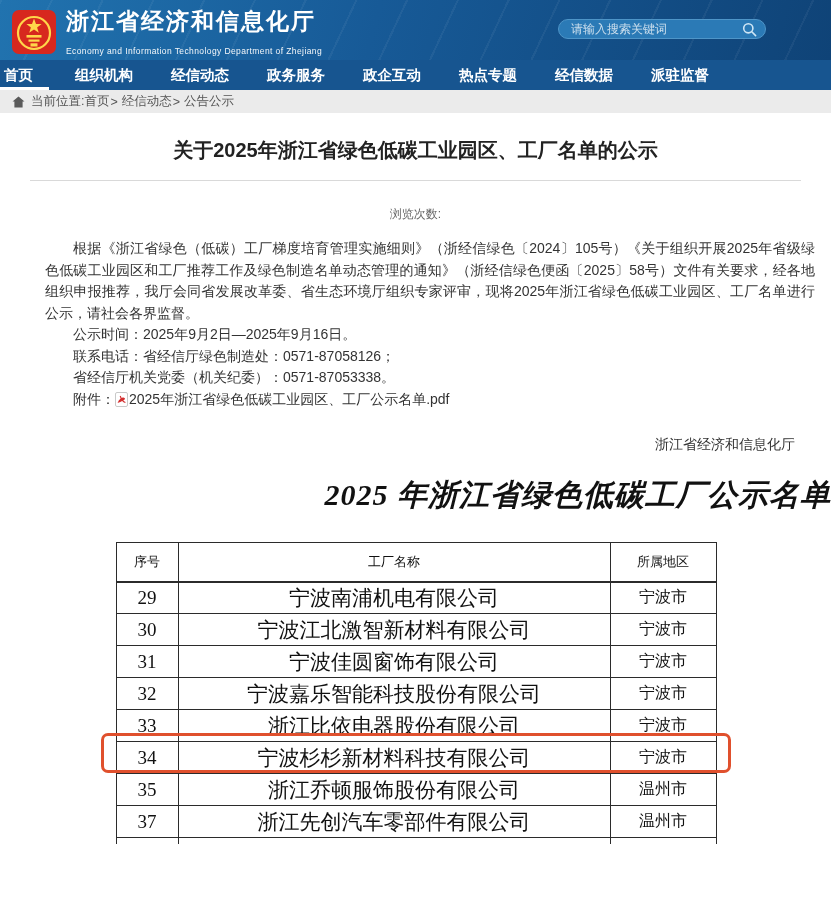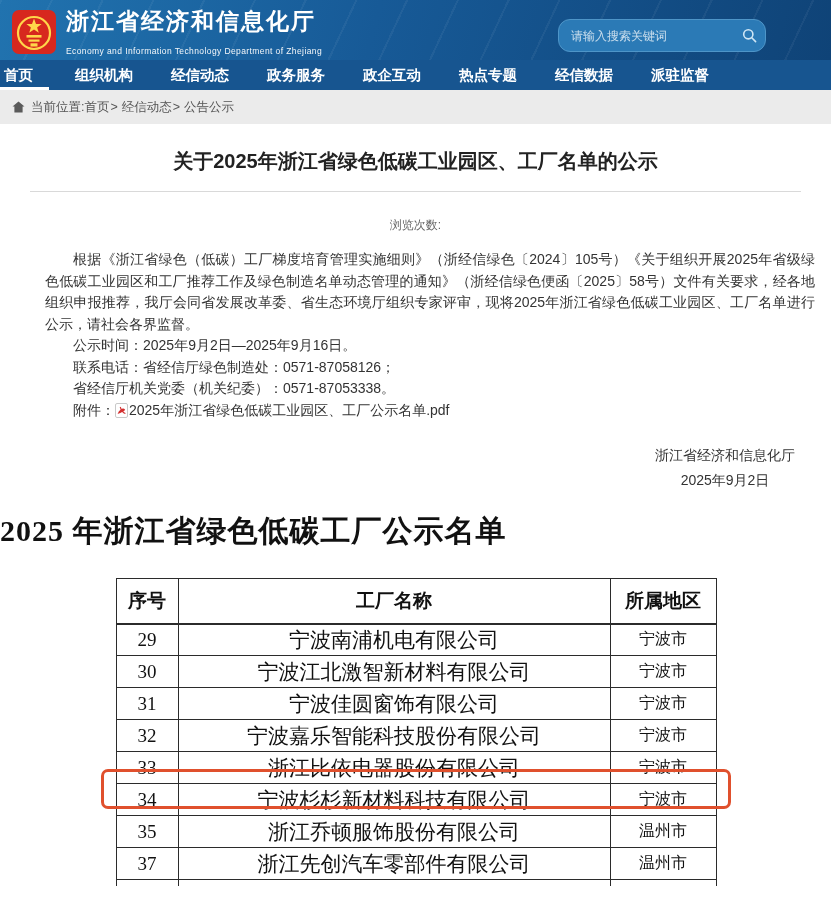--- a/index.html
+++ b/index.html
@@ -30,7 +30,7 @@
   .titles{margin-left:10px;color:#fff;}
   .site-title{font-size:23px;font-weight:bold;letter-spacing:2px;line-height:26px;}
   .site-subtitle{font-size:8.5px;letter-spacing:0.4px;margin-top:12px;opacity:.95;}
-  .search-box{position:absolute;right:65px;top:19px;width:208px;height:33px;z-index:2;
+  .search-box{position:absolute;right:65px;top:19px;width:208px;height:20px;z-index:2;
     background:var(--search_bg);border:1px solid var(--search_border);border-radius:12px;
     display:flex;align-items:center;padding:0 8px 0 12px;}
   .search-box input{flex:1;background:transparent;border:none;outline:none;color:#fff;font-size:12px;

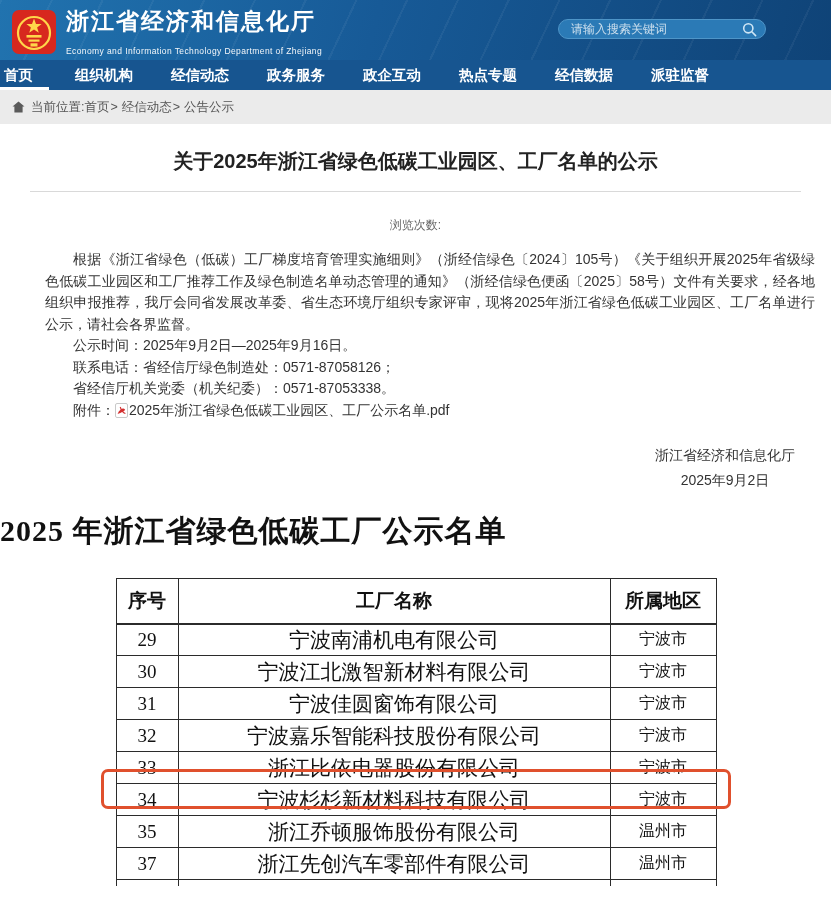--- a/index.html
+++ b/index.html
@@ -46,7 +46,7 @@
   .nav-item.active::after{content:"";position:absolute;left:0;right:0;bottom:0;height:3px;background:#fff;}
 
   
-  .breadcrumb{height:34px;background:var(--breadcrumb_bg);display:flex;align-items:center;
+  .breadcrumb{height:23px;background:var(--breadcrumb_bg);display:flex;align-items:center;
     padding:0 12px;font-size:12.5px;color:#555;}
   .breadcrumb .home-glyph{width:13px;height:12px;margin-right:6px;}
   .breadcrumb a{color:#555;text-decoration:none;cursor:pointer;}

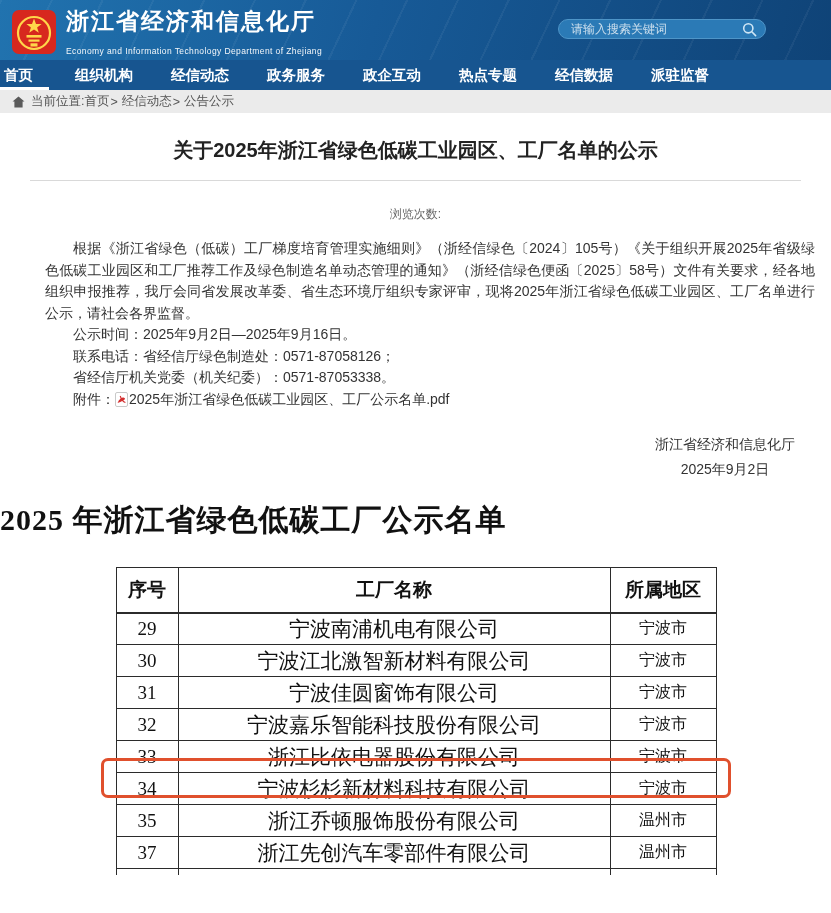--- a/index.html
+++ b/index.html
@@ -154,7 +154,6 @@
 
 <div class="signature">
   <div>浙江省经济和信息化厅</div>
-  <div>2025年9月2日</div>
 </div>
 <div class="clear"></div>
 

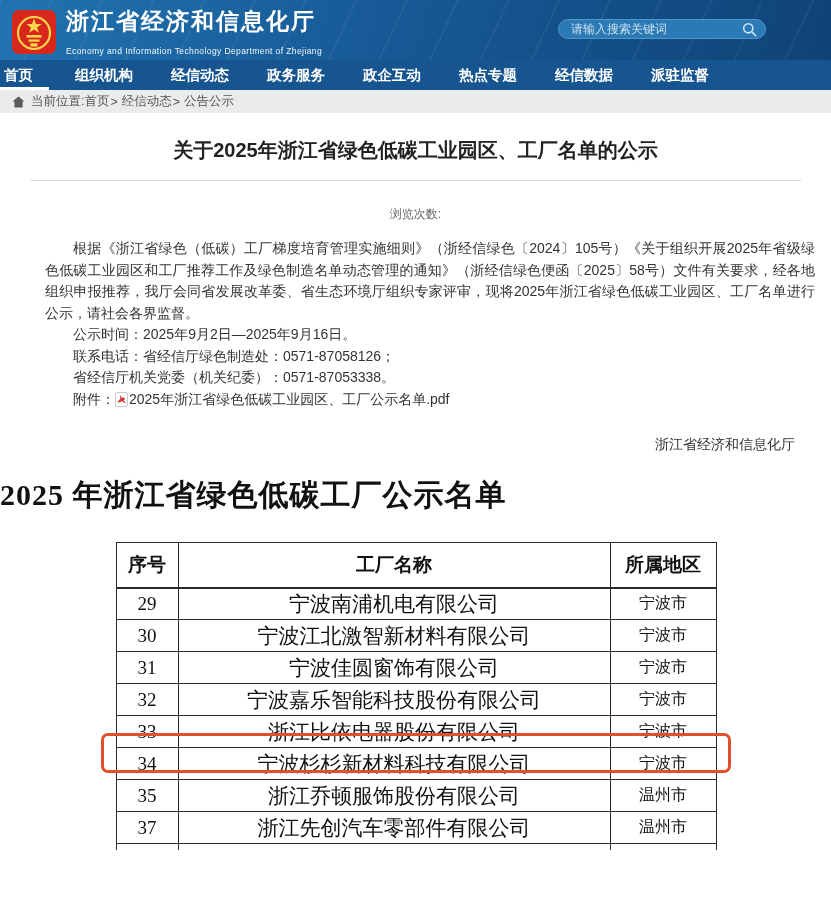--- a/index.html
+++ b/index.html
@@ -67,8 +67,8 @@
   .clear{clear:both;}
 
   
-  .list-title{padding-top:18px;text-align:left;font-size:30px;font-weight:bold;color:#111;
-    font-family:"Liberation Serif","DejaVu Serif",serif;letter-spacing:1px;}
+  .list-title{padding-top:18px;text-align:right;font-size:30px;font-weight:bold;color:#111;
+    font-family:"Liberation Serif","DejaVu Serif",serif;letter-spacing:1px;font-style:italic;}
   .table-wrap{position:relative;width:600px;margin:26px auto 0;}
   table.factory{width:600px;border-collapse:collapse;table-layout:fixed;
     font-family:"Liberation Serif","DejaVu Serif",serif;color:#111;}

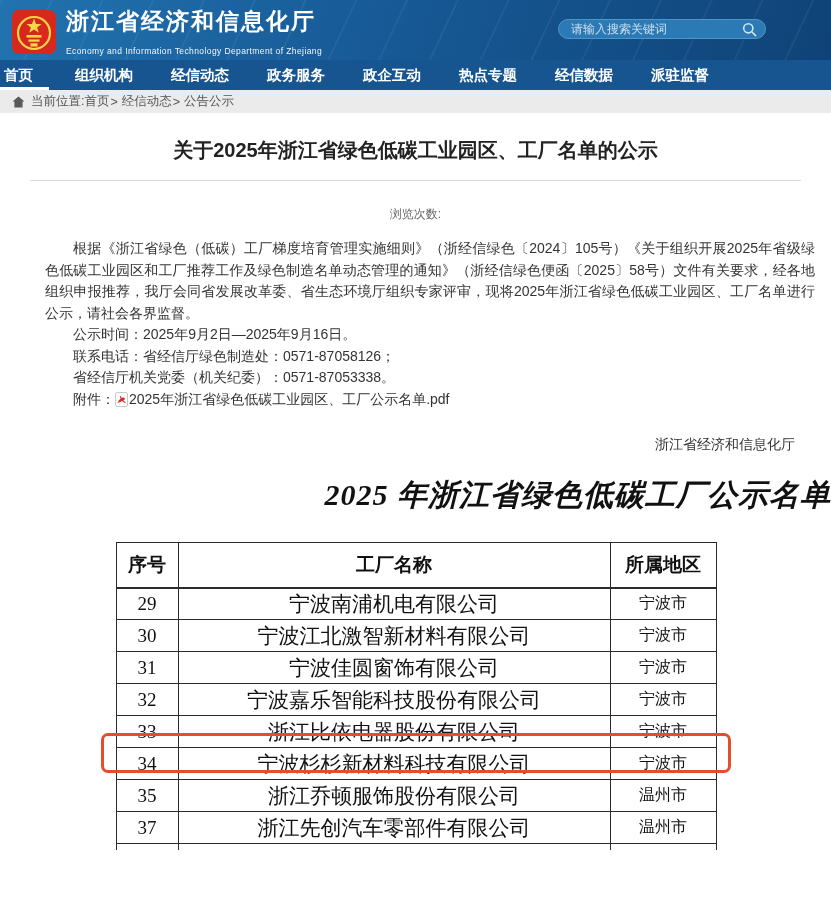--- a/index.html
+++ b/index.html
@@ -75,7 +75,7 @@
   table.factory col.c-no{width:62px;}
   table.factory col.c-name{width:432px;}
   table.factory col.c-region{width:106px;}
-  table.factory th{height:45px;font-size:19px;font-weight:bold;border:1px solid var(--table_border);
+  table.factory th{height:39px;font-size:13px;font-weight:normal;border:1px solid var(--table_border);
     border-bottom:2px solid var(--table_border);}
   table.factory td{height:32px;text-align:center;font-size:21px;border:1px solid var(--table_border);}
   table.factory td.no-cell{font-size:19px;}

